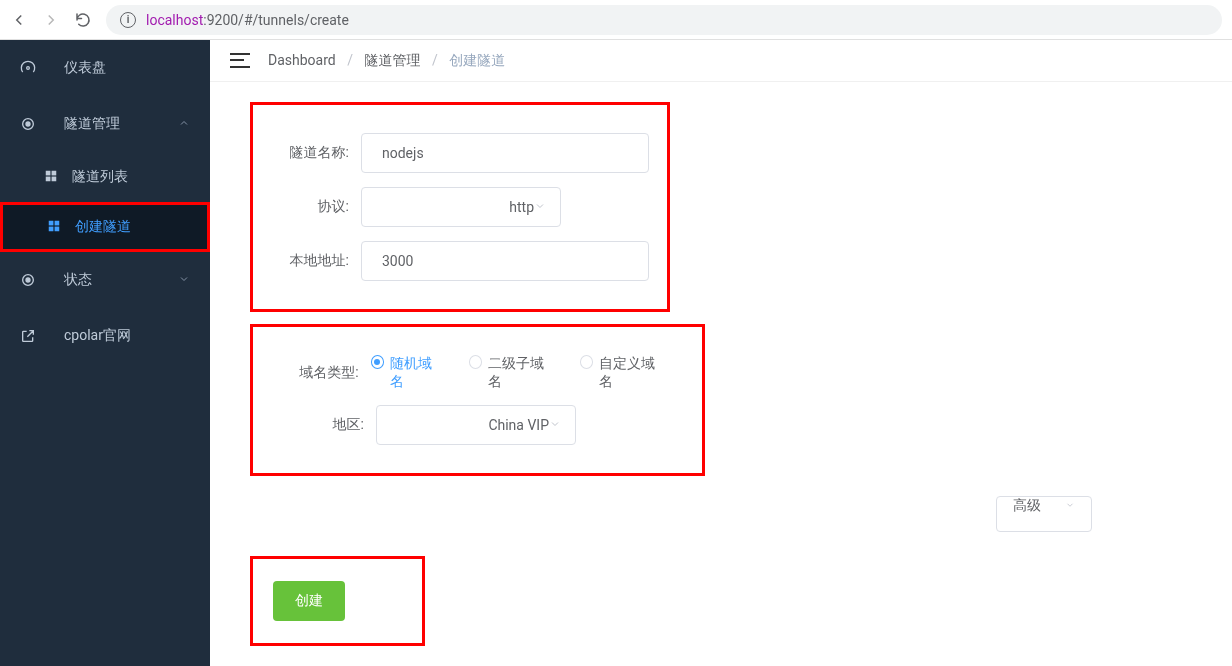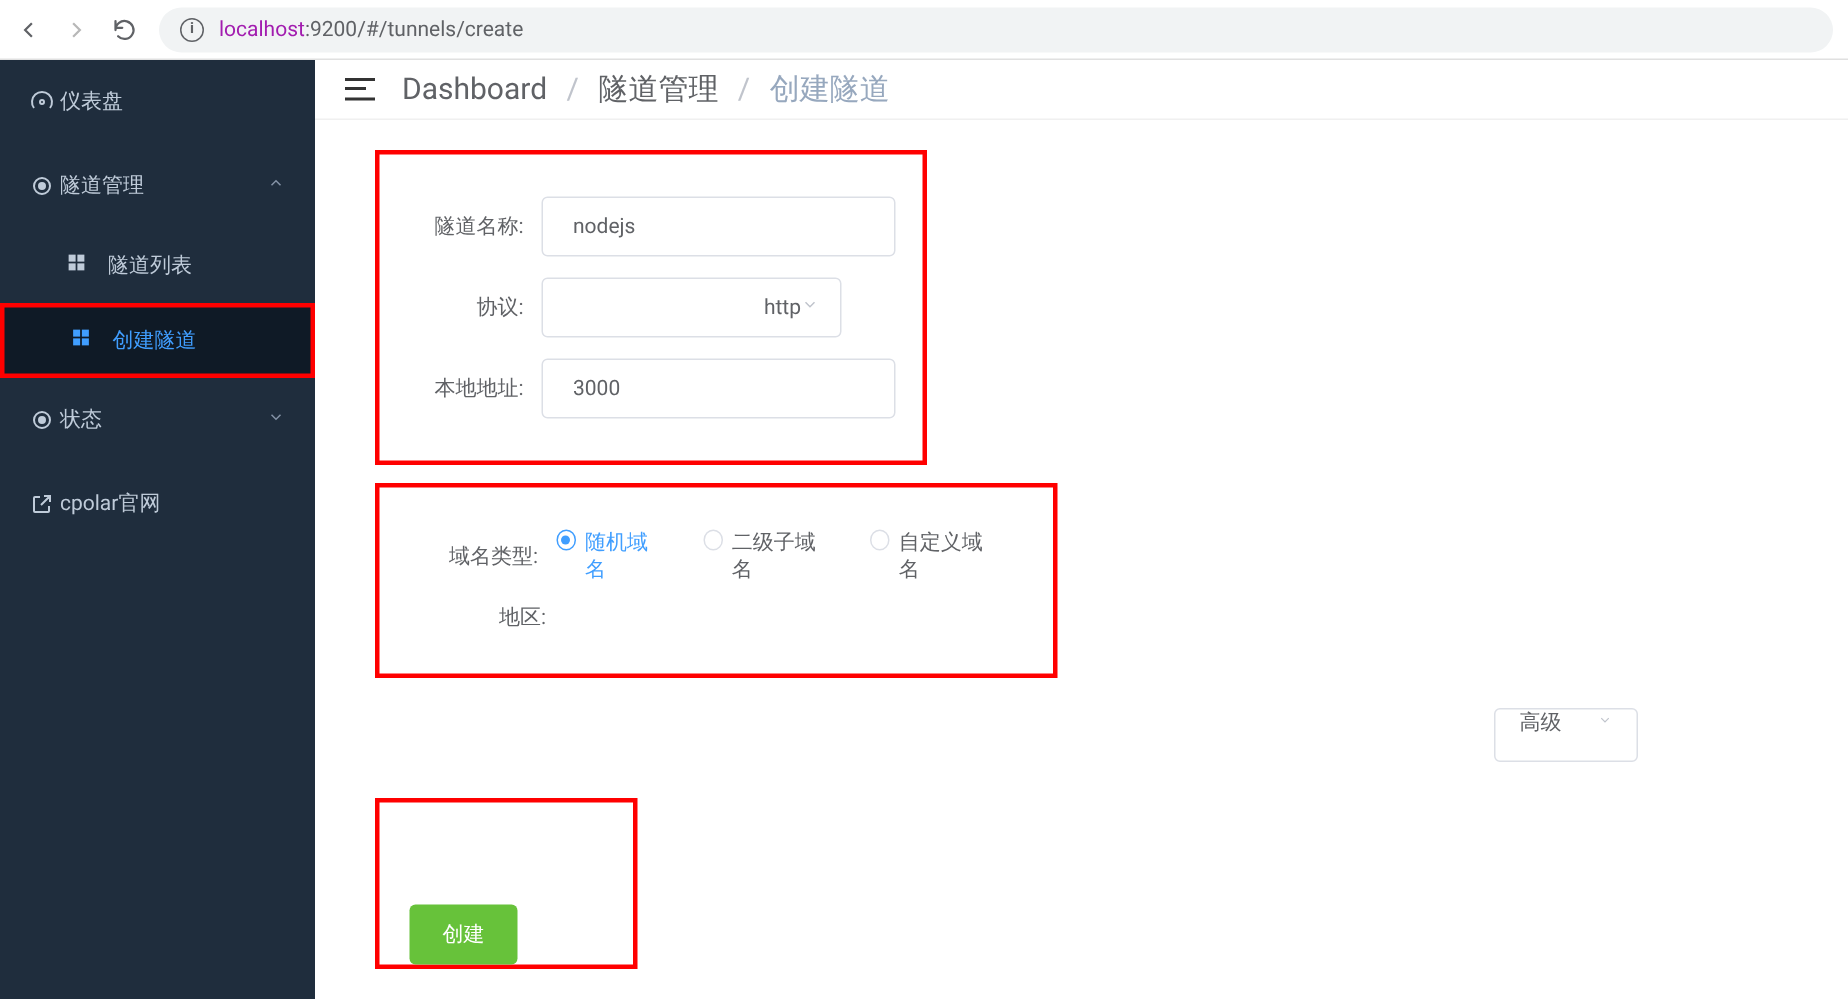--- a/index.html
+++ b/index.html
@@ -18,7 +18,7 @@
 
 .app { display: flex; height: calc(100% - 40px); }
 .sidebar { width: 210px; background: #1f2d3d; color: #bfcbd9; display: flex; flex-direction: column; padding-top: 0; }
-.side-item { display: flex; align-items: center; height: 56px; padding: 0 20px; gap: 4px; font-size: 14px; color: #bfcbd9; cursor: pointer; position: relative; }
+.side-item { display: flex; align-items: center; height: 56px; padding: 0 20px; gap: 28px; font-size: 14px; color: #bfcbd9; cursor: pointer; position: relative; }
 .side-item .chev { margin-left: auto; }
 .side-item .icon { width: 16px; height: 16px; display: inline-flex; align-items: center; justify-content: center; }
 .side-item .icon svg { width: 16px; height: 16px; }

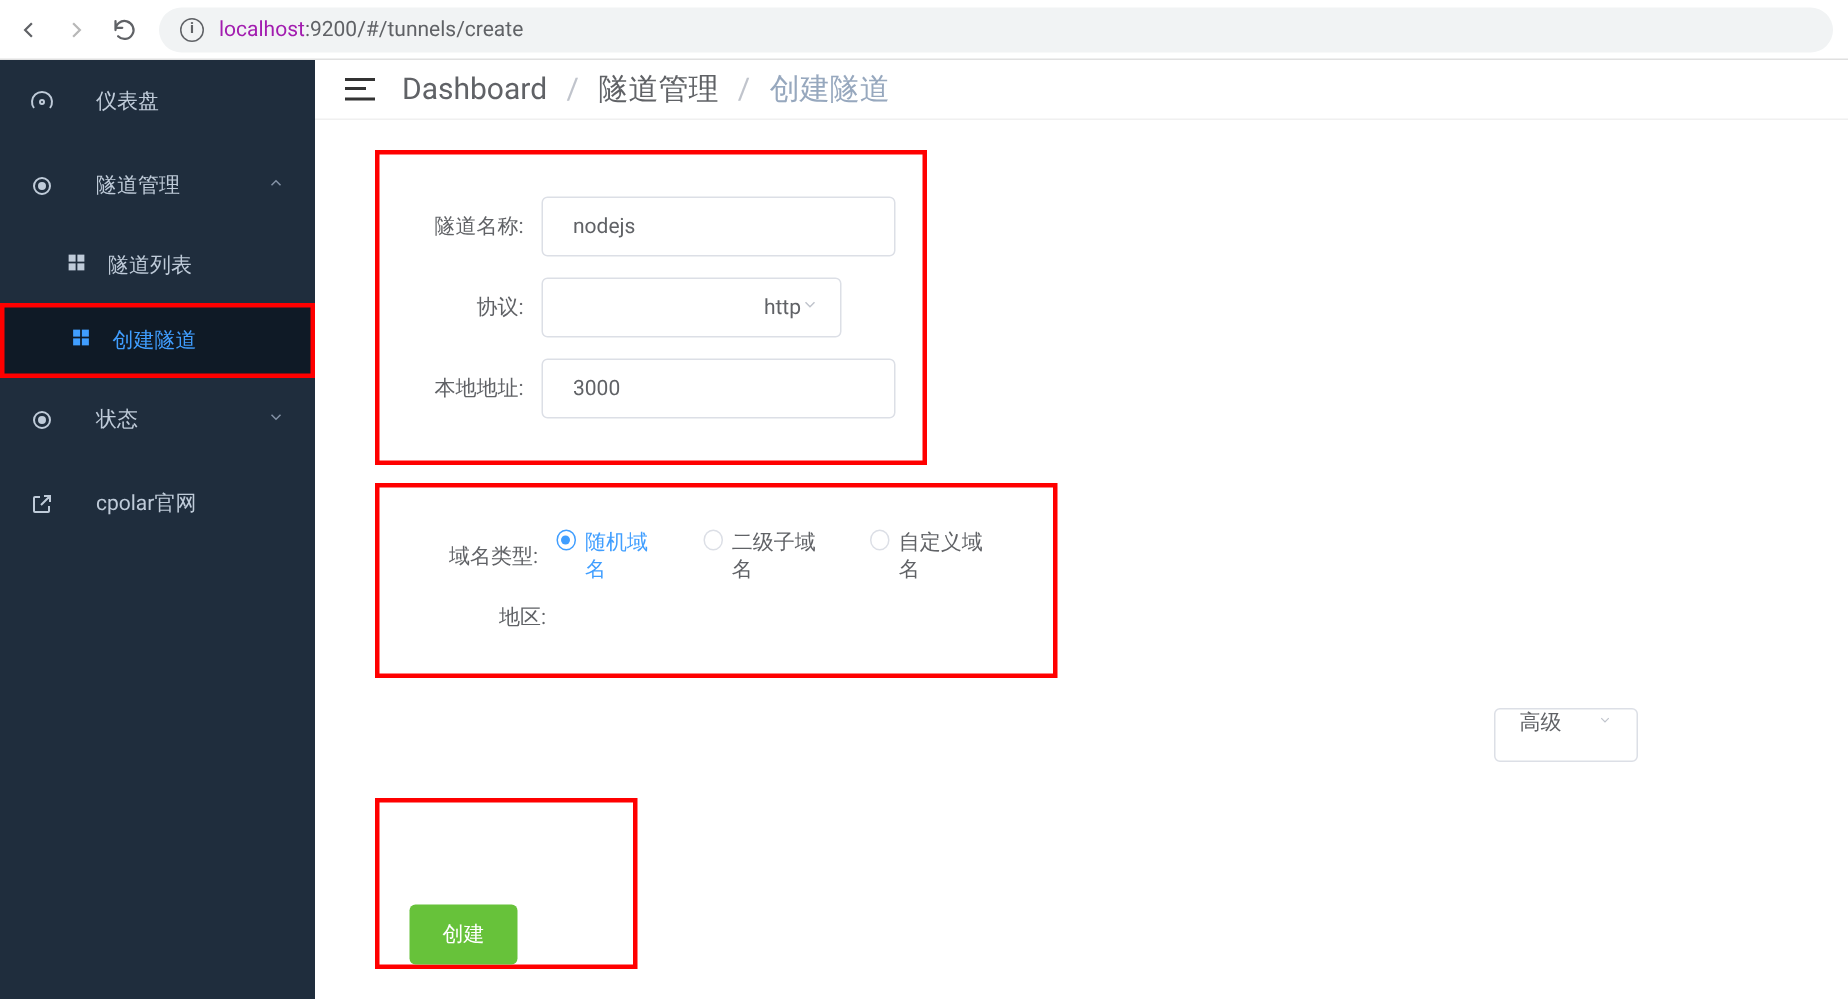--- a/index.html
+++ b/index.html
@@ -32,7 +32,7 @@
 .hamburger { width: 20px; height: 20px; display: flex; flex-direction: column; justify-content: space-around; }
 .hamburger span { height: 2px; background: #333; display: block; }
 .hamburger span:nth-child(1){ width: 20px; } .hamburger span:nth-child(2){ width: 14px; } .hamburger span:nth-child(3){ width: 20px; }
-.crumbs { font-size: 20px; color: #606266; }
+.crumbs { font-size: 14px; color: #606266; }
 .crumbs .sep { margin: 0 8px; color: #c0c4cc; }
 .crumbs .muted { color: #97a8be; }
 

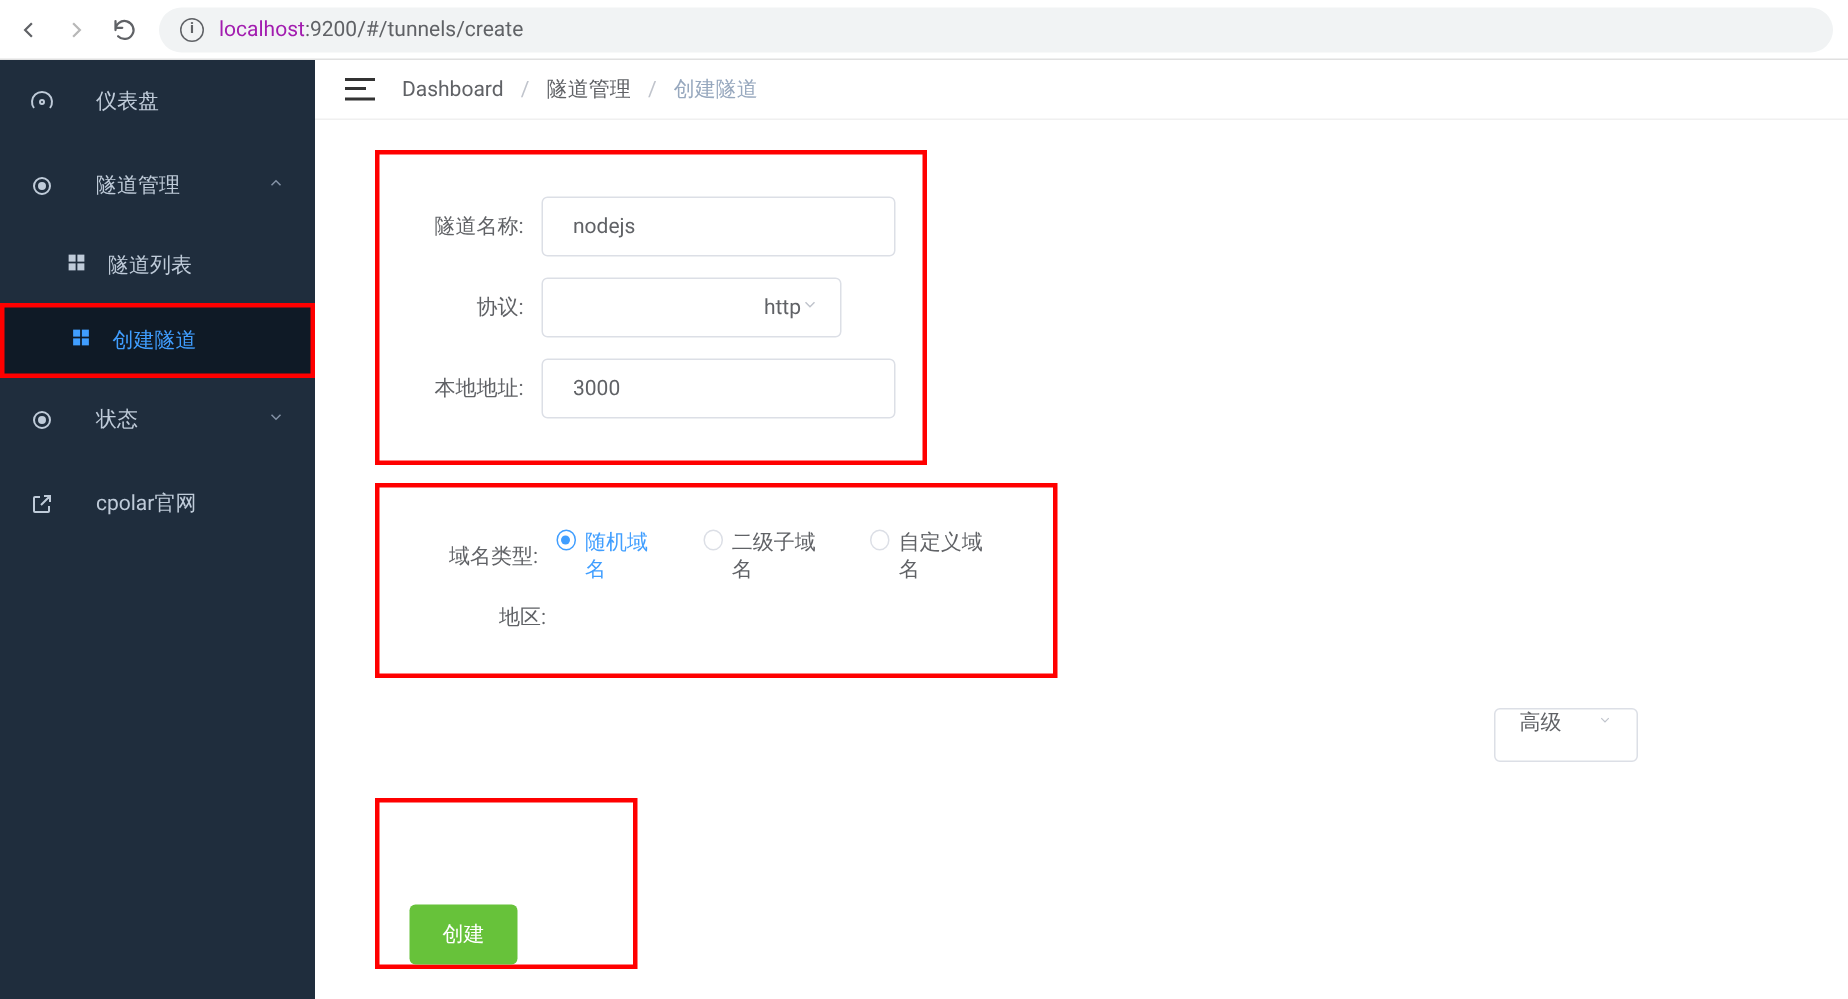--- a/index.html
+++ b/index.html
@@ -37,7 +37,7 @@
 .crumbs .muted { color: #97a8be; }
 
 .content { padding: 20px 40px; position: relative; }
-.form-box { border: 3px solid #ff0000; padding: 14px 18px; margin-bottom: 12px; width: 368px; }
+.form-box { border: 3px solid #ff0000; padding: 14px 18px; margin-bottom: 12px; width: 420px; }
 .form-row { display: flex; align-items: center; margin: 14px 0; }
 .form-row label { width: 78px; text-align: right; font-size: 14px; color: #606266; margin-right: 12px; }
 .text-input { flex: 1; height: 40px; border: 1px solid #dcdfe6; border-radius: 4px; padding: 0 20px; font-size: 14px; color: #606266; outline: none; }

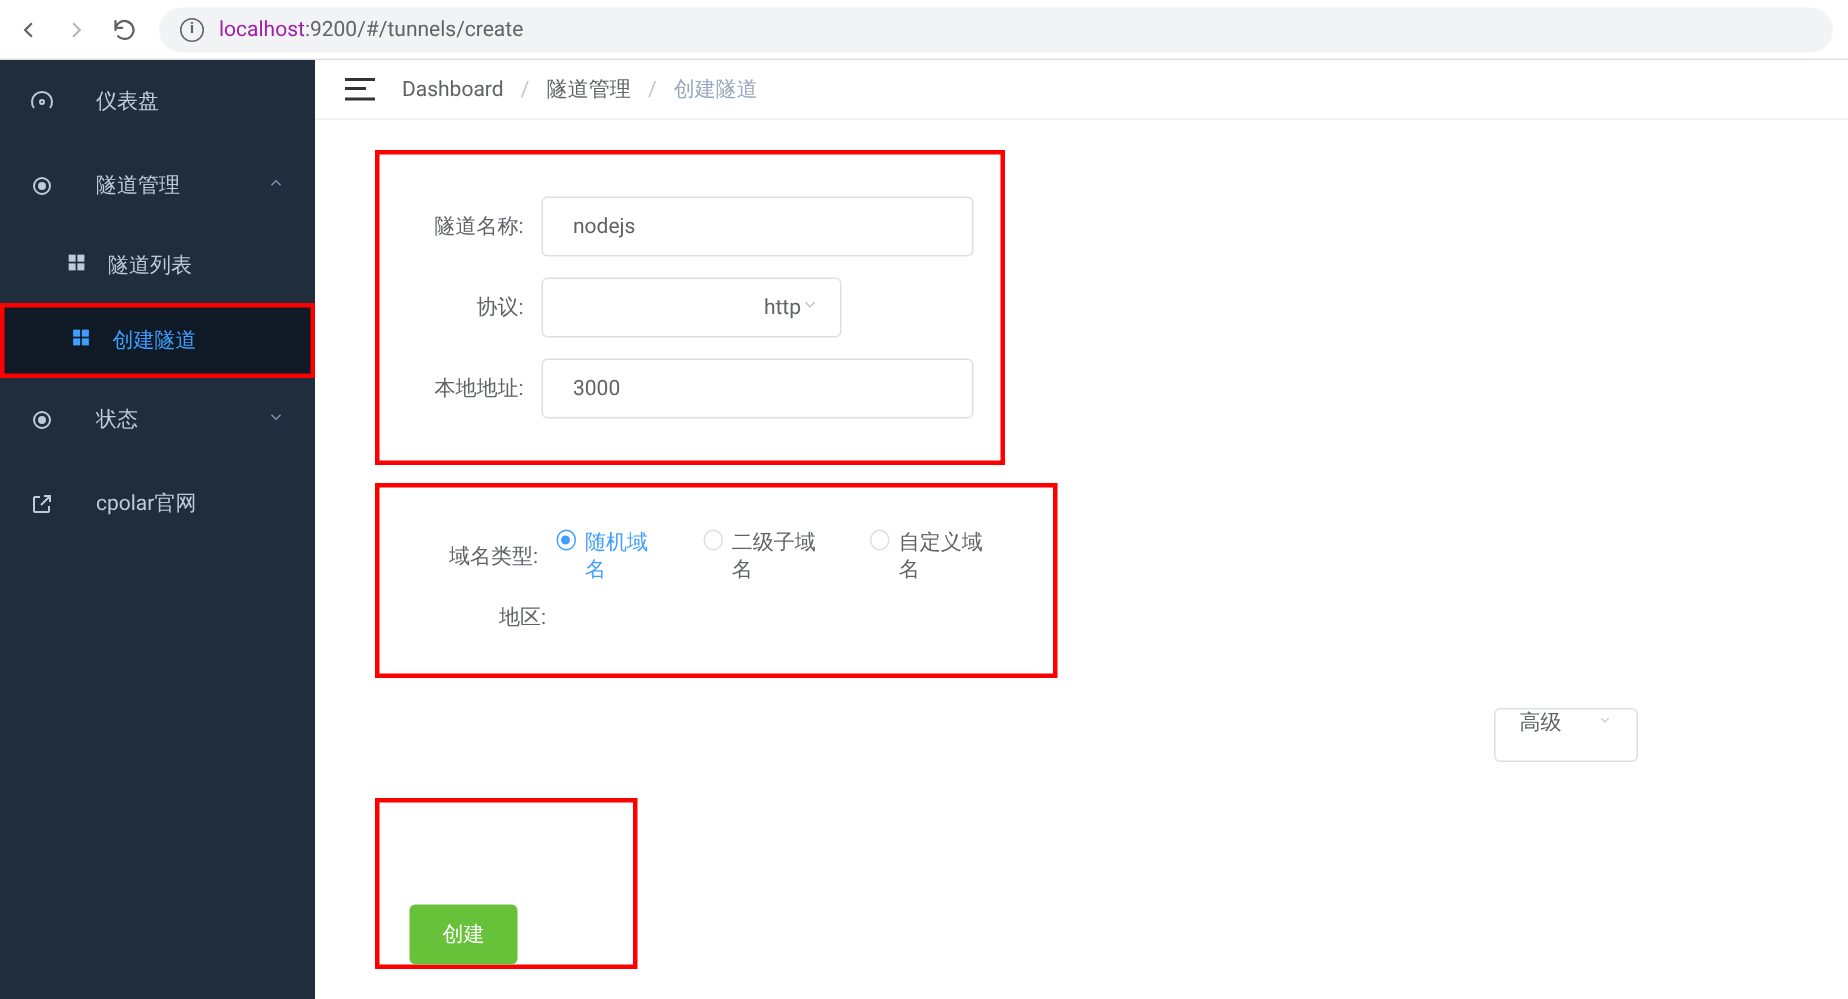--- a/index.html
+++ b/index.html
@@ -203,6 +203,12 @@
         </div>
         <div class="radio-row">
           <label class="lab">地区:</label>
+          <div class="select">
+            <span>China VIP</span>
+            <span class="caret"><svg viewBox="0 0 24 24">
+                  <polyline points="6 9 12 15 18 9"></polyline>
+                </svg></span>
+          </div>
         </div>
       </div>
 

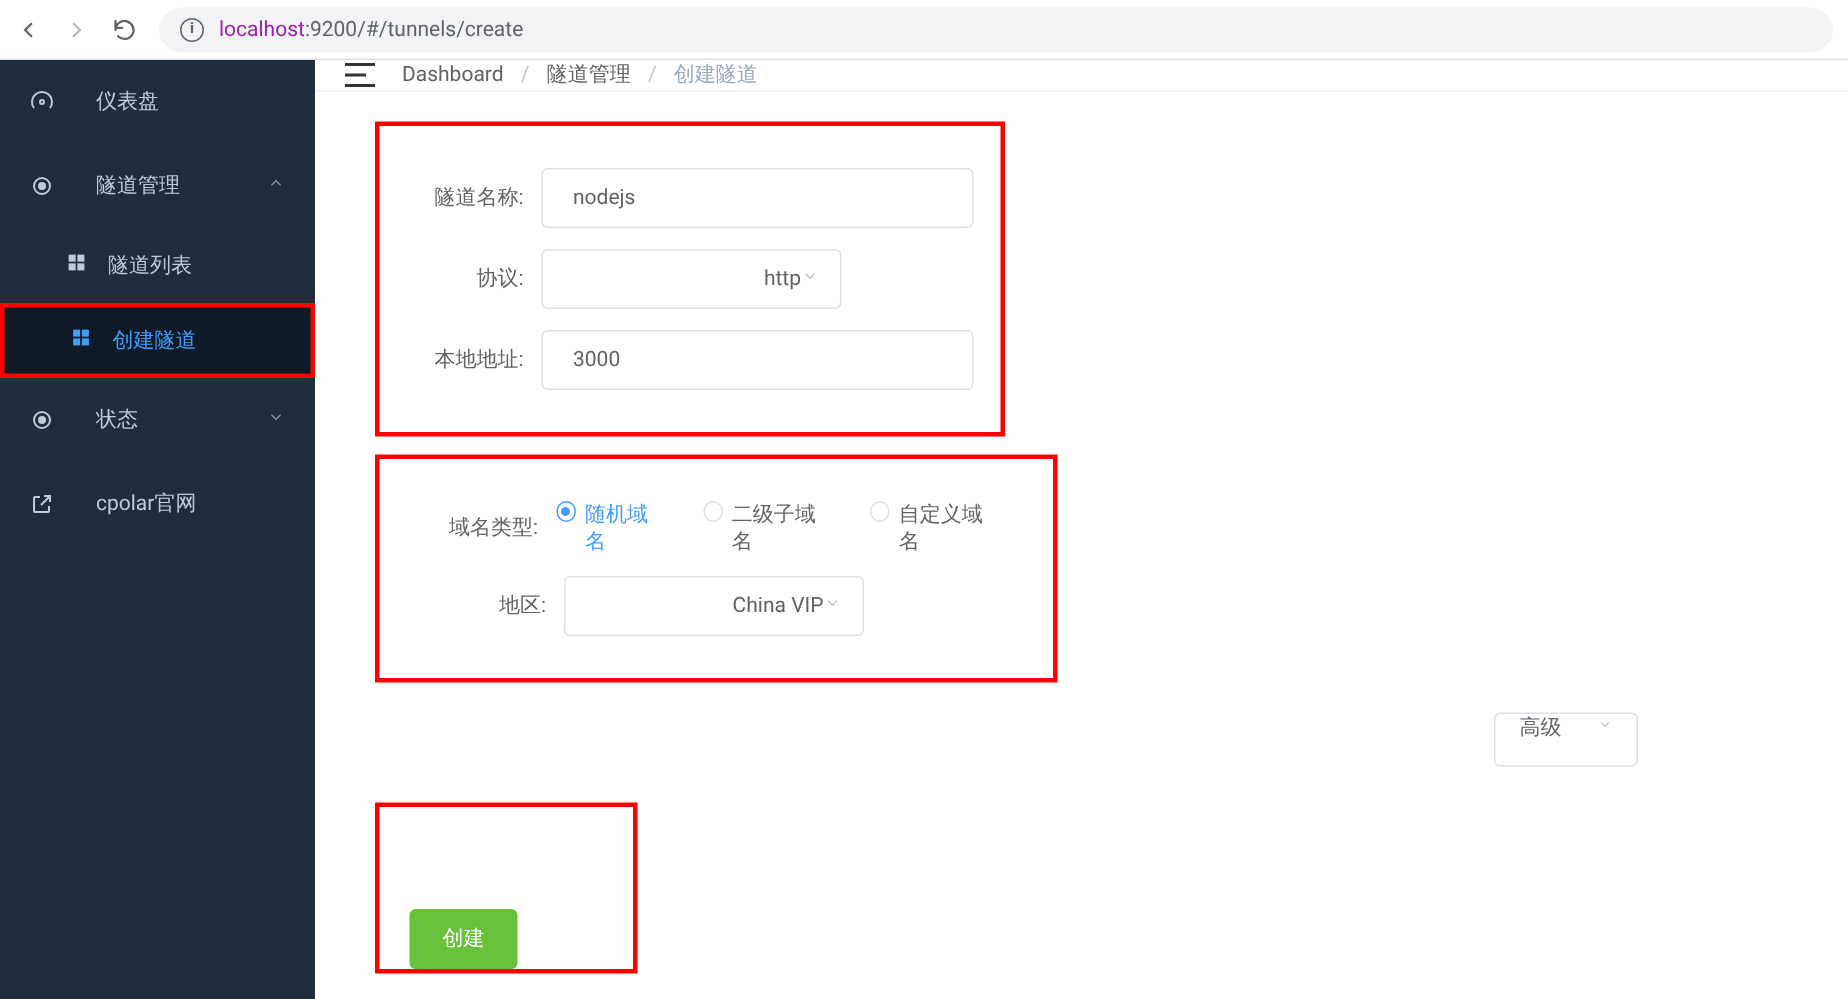--- a/index.html
+++ b/index.html
@@ -57,7 +57,7 @@
 .adv-btn { border: 1px solid #dcdfe6; border-radius: 4px; height: 36px; padding: 0 16px; font-size: 14px; color: #606266; background: #fff; display: inline-flex; align-items: flex-start; gap: 24px; cursor: pointer; }
 .adv-btn .caret svg { width: 10px; height: 10px; stroke: #c0c4cc; stroke-width: 2; fill: none; }
 
-.submit-box { border: 3px solid #ff0000; width: 175px; height: 114px; display: flex; align-items: flex-end; padding-left: 20px; }
+.submit-box { border: 3px solid #ff0000; width: 175px; height: 90px; display: flex; align-items: center; padding-left: 20px; }
 .create-btn { background: #67c23a; color: #fff; border: none; border-radius: 4px; height: 40px; padding: 0 22px; font-size: 14px; cursor: pointer; }
 </style>
 </head>

